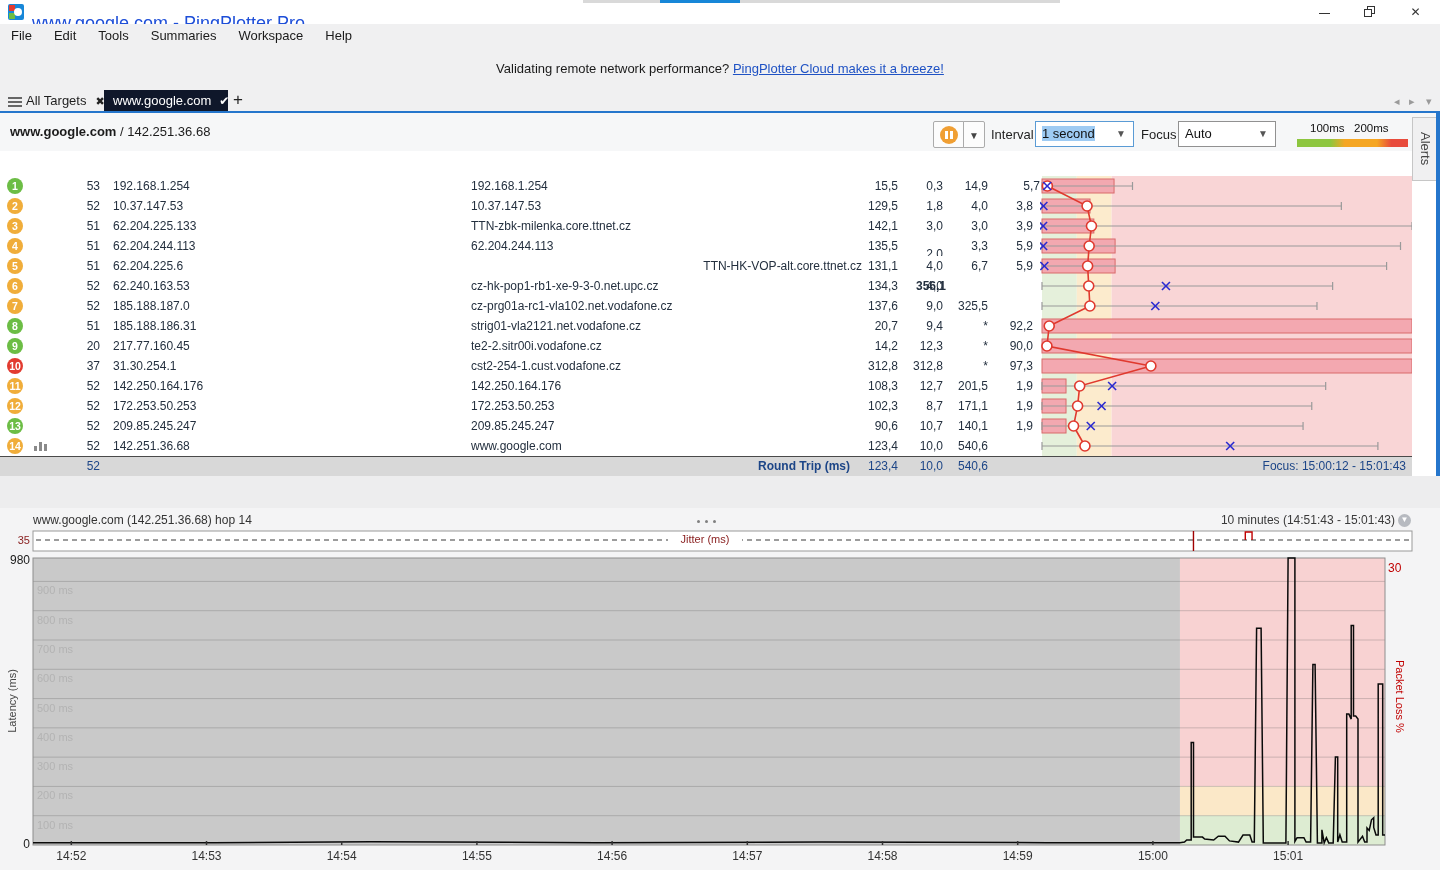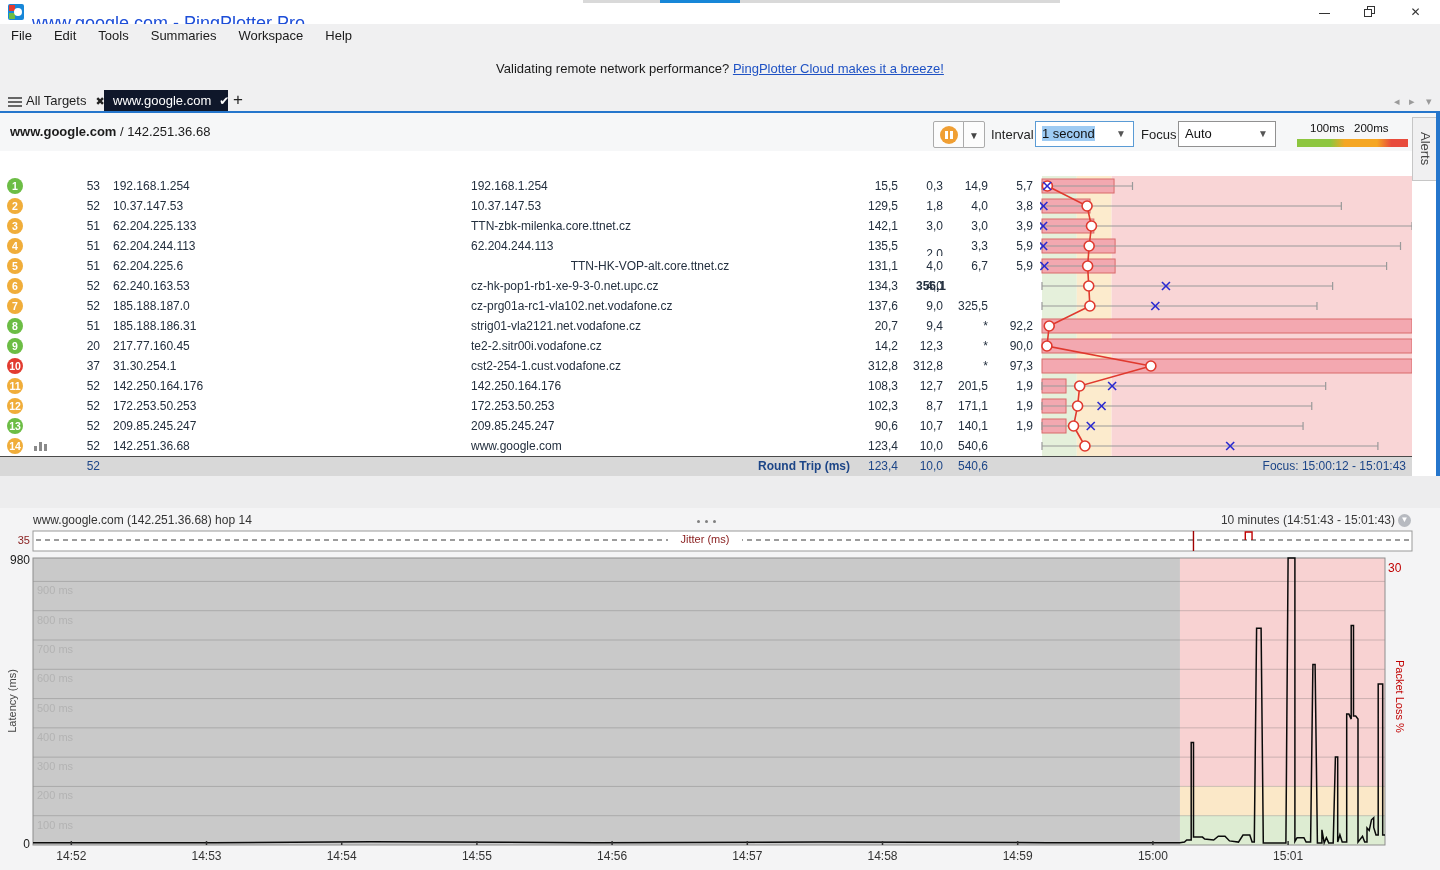--- a/index.html
+++ b/index.html
@@ -156,7 +156,7 @@
         <div class="cell" style="left: 855px; width: 50px; text-align: right; padding-right: 7px; padding-left: 6px;">15,5</div>
         <div class="cell" style="left: 905px; width: 45px; text-align: right; padding-right: 7px; padding-left: 6px;">0,3</div>
         <div class="cell" style="left: 950px; width: 45px; text-align: right; padding-right: 7px; padding-left: 6px;">14,9</div>
-        <div class="cell" style="left: 995px; width: 45px; text-align: right; padding-right: 7px; padding-left: 6px;">5,7</div>
+        <div class="cell" style="left: 995px; width: 45px; text-align: right; padding-left: 6px;">5,7</div>
       </div>
       <div class="trow" style="top: 20px;">
         <span class="hopc hop-orange">2</span>

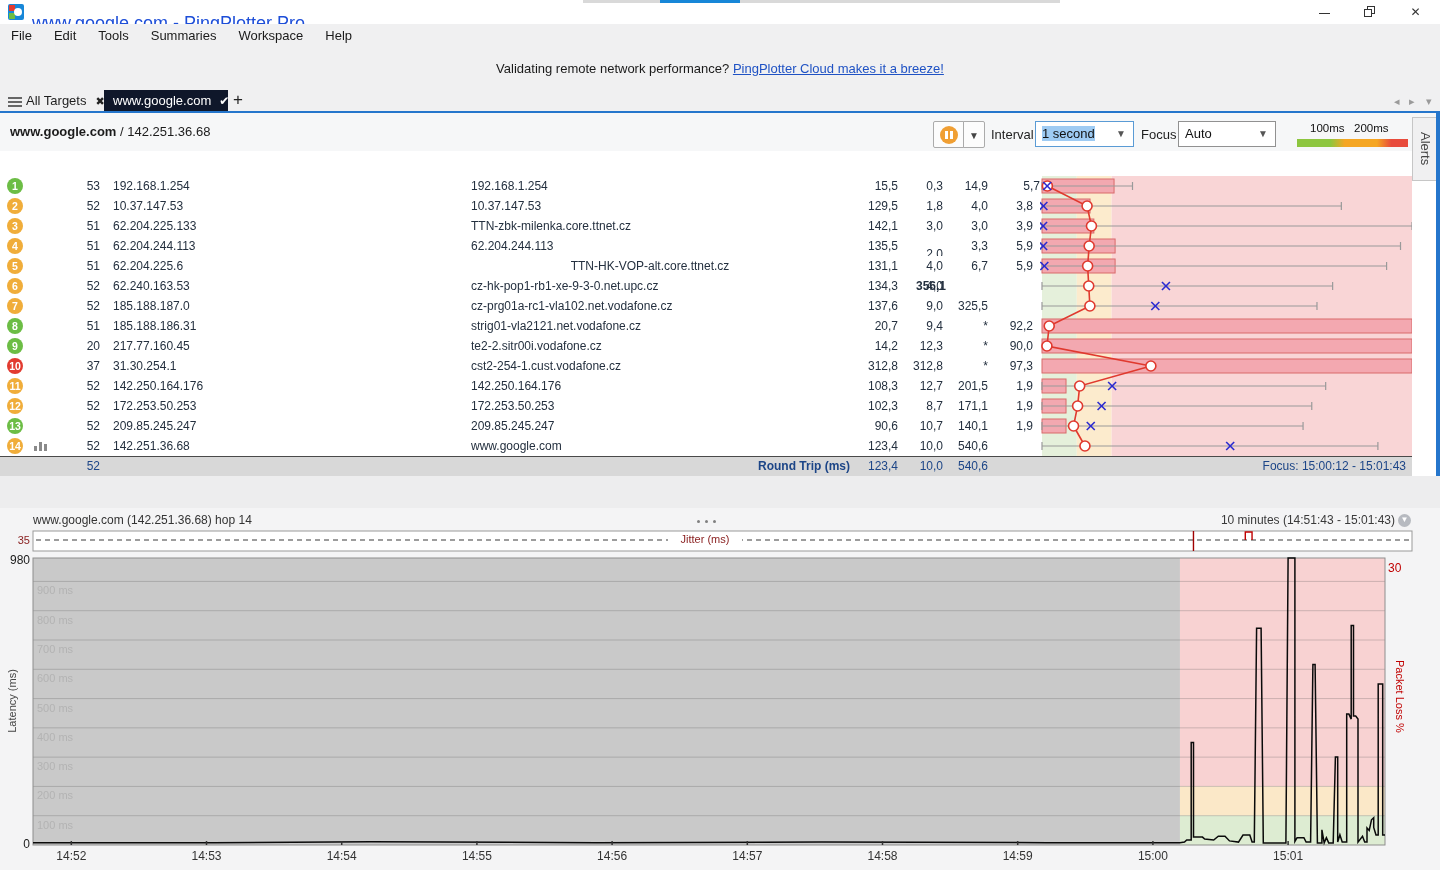--- a/index.html
+++ b/index.html
@@ -192,7 +192,7 @@
         <span class="hopc hop-orange">5</span>
         <div class="cell" style="left: 56px; width: 51px; text-align: right; padding-right: 7px; padding-left: 6px;">51</div>
         <div class="cell" style="left: 107px; width: 358px; text-align: left; padding-right: 0px; padding-left: 6px;">62.204.225.6</div>
-        <div class="cell" style="left: 452px; width: 390px; text-align: center; padding-right: 0px; padding-left: 6px;">TTN-HK-VOP-alt.core.ttnet.cz</div>
+        <div class="cell" style="left: 472px; width: 390px; text-align: right; padding-right: 0px; padding-left: 6px;">TTN-HK-VOP-alt.core.ttnet.cz</div>
         <div class="cell" style="left: 855px; width: 50px; text-align: right; padding-right: 7px; padding-left: 6px;">131,1</div>
         <div class="cell" style="left: 905px; width: 45px; text-align: right; padding-right: 7px; padding-left: 6px;">4,0</div>
         <div class="cell" style="left: 950px; width: 45px; text-align: right; padding-right: 7px; padding-left: 6px;">6,7</div>

